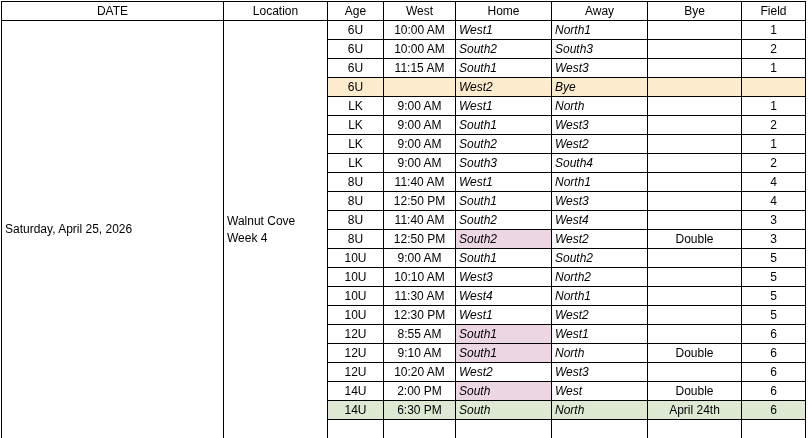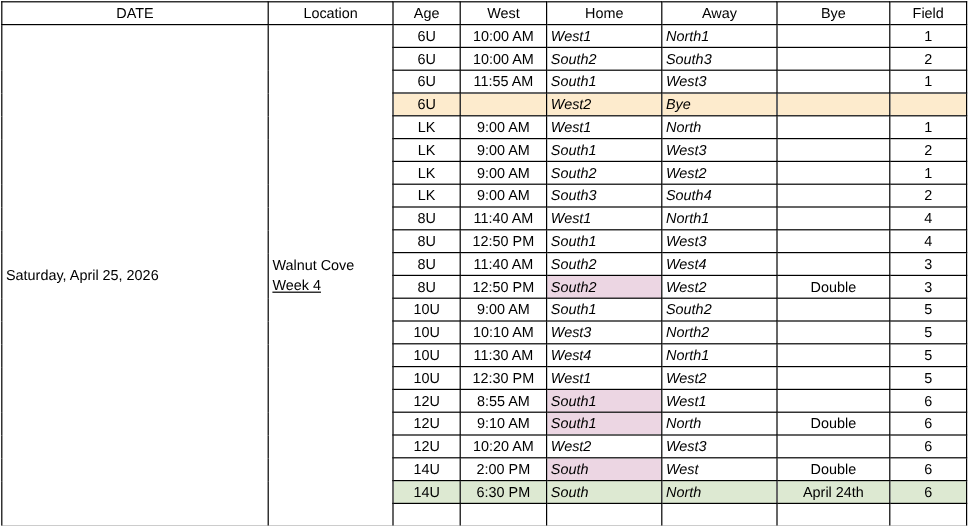--- a/index.html
+++ b/index.html
@@ -119,7 +119,7 @@
         </tr>
         <tr>
           <td class="c  ">6U</td>
-          <td class="c  ">11:55 AM</td>
+          <td class="c  ">11:15 AM</td>
           <td class="l  ">South1</td>
           <td class="l  ">West3</td>
           <td class="c  "></td>

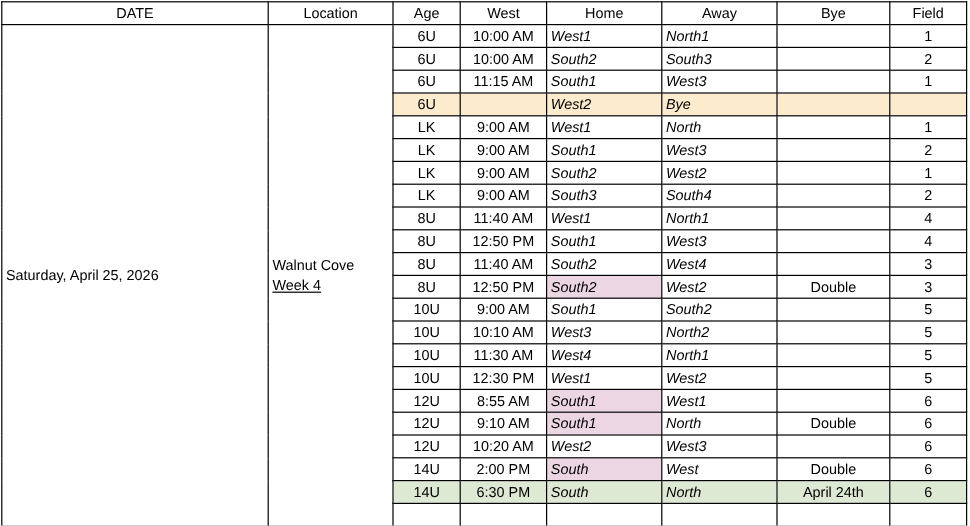--- a/index.html
+++ b/index.html
@@ -57,7 +57,7 @@
     font-weight: bold;
     vertical-align: middle;
   }
-  .locCell .line2 { display: block; text-decoration: underline; }
+  .locCell .line2 { display: block; }
   
   .fill-tan { background: #fdebcd; }
   .fill-pink { background: #ecd6e3; }

